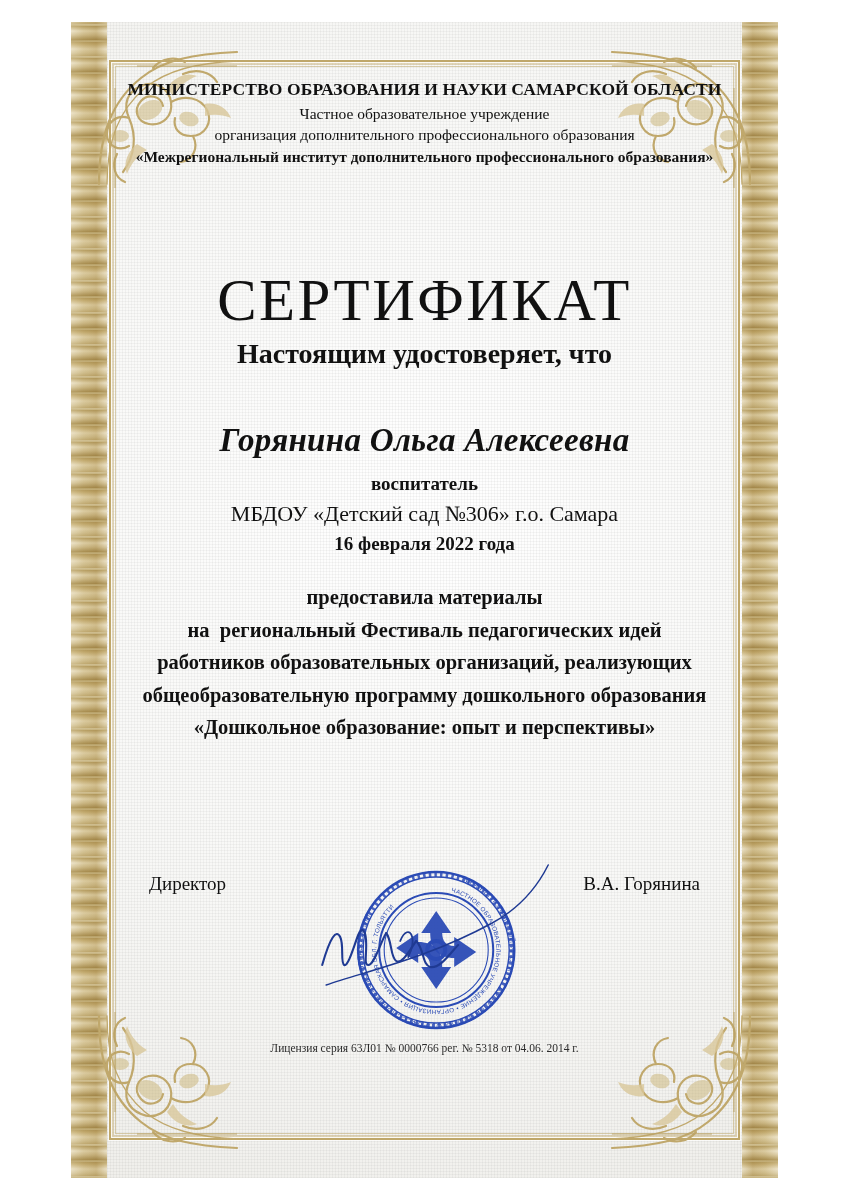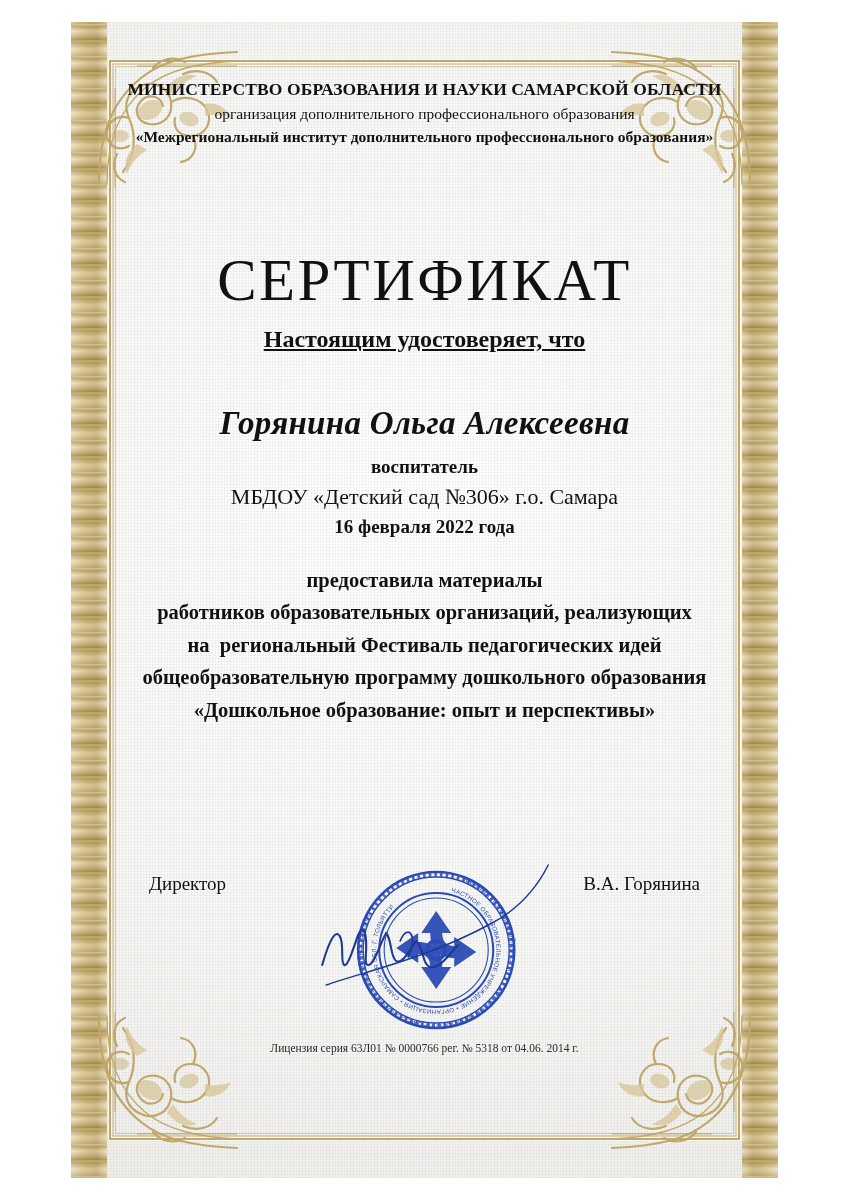--- a/index.html
+++ b/index.html
@@ -353,6 +353,7 @@
   <div class="content">
 
     <div class="hdr-line hdr-1">МИНИСТЕРСТВО ОБРАЗОВАНИЯ И НАУКИ САМАРСКОЙ ОБЛАСТИ</div>
+    <div class="hdr-line hdr-2">Частное образовательное учреждение</div>
     <div class="hdr-line hdr-3">организация дополнительного профессионального образования</div>
     <div class="hdr-line hdr-4">«Межрегиональный институт дополнительного профессионального образования»</div>
 

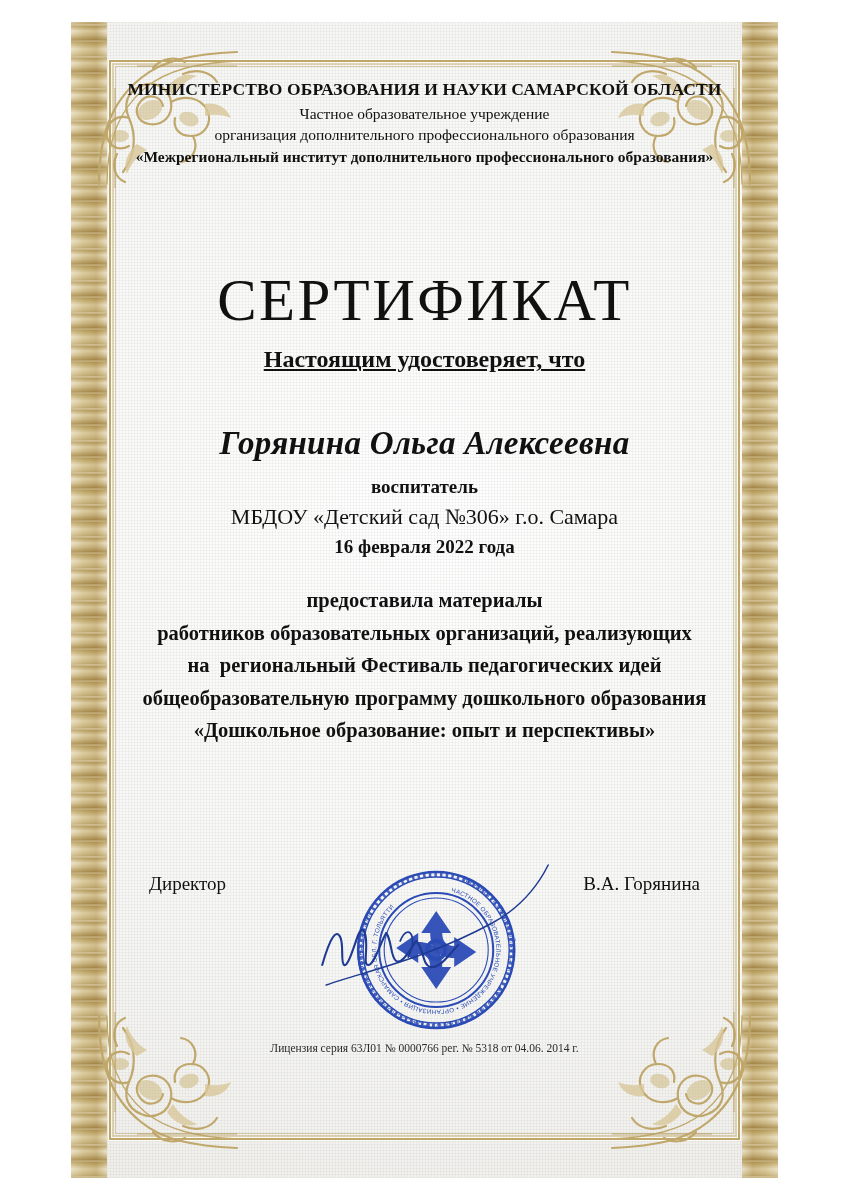--- a/index.html
+++ b/index.html
@@ -134,10 +134,9 @@
     line-height: 1;
   }
   .subtitle {
-    margin-top: 16px;
-    font-size: 24px;
-    font-weight: bold;
-    text-decoration: underline;
+    margin-top: 8px;
+    font-size: 28px;
+    font-weight: bold;
   }
 
   .recipient {

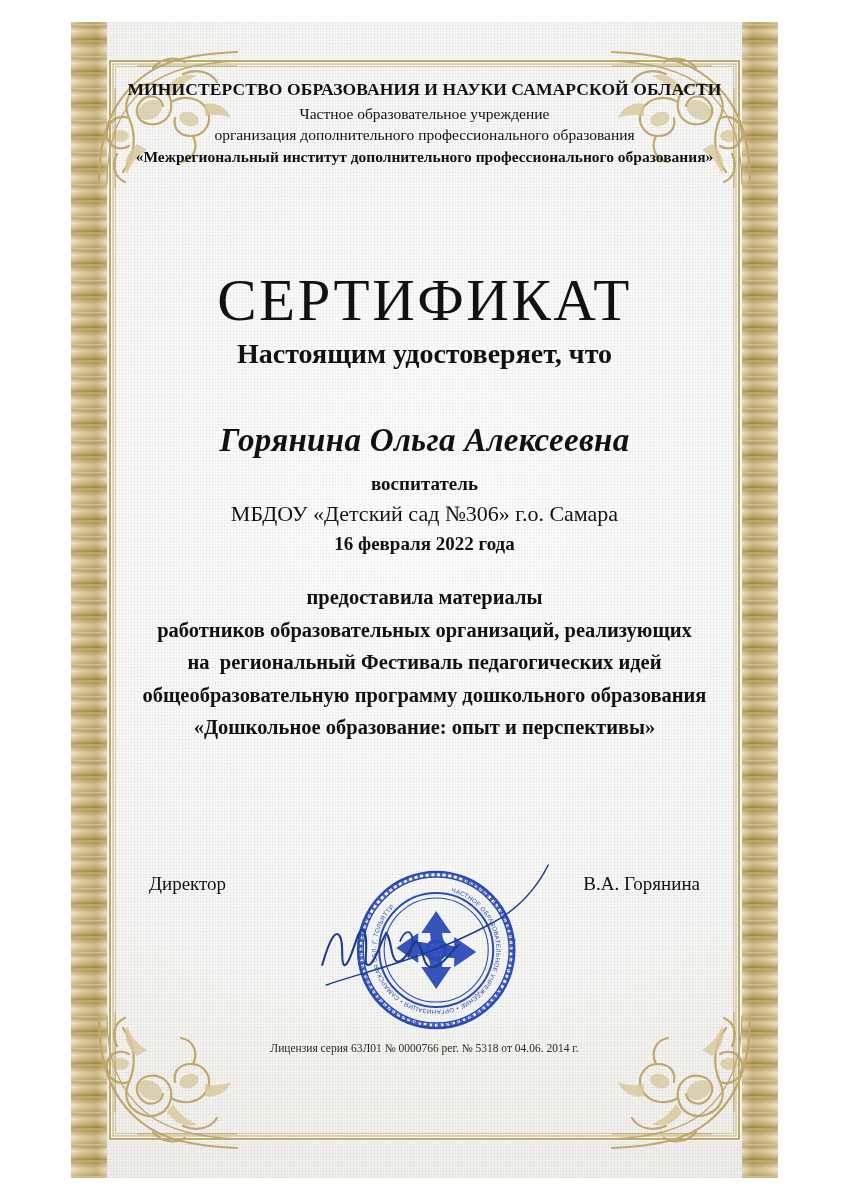--- a/index.html
+++ b/index.html
@@ -366,8 +366,8 @@
 
     <div class="body-block">
       <div class="body-line">предоставила материалы</div>
+      <div class="body-line">на  региональный Фестиваль педагогических идей</div>
       <div class="body-line">работников образовательных организаций, реализующих</div>
-      <div class="body-line">на  региональный Фестиваль педагогических идей</div>
       <div class="body-line">общеобразовательную программу дошкольного образования</div>
       <div class="body-line">«Дошкольное образование: опыт и перспективы»</div>
     </div>

